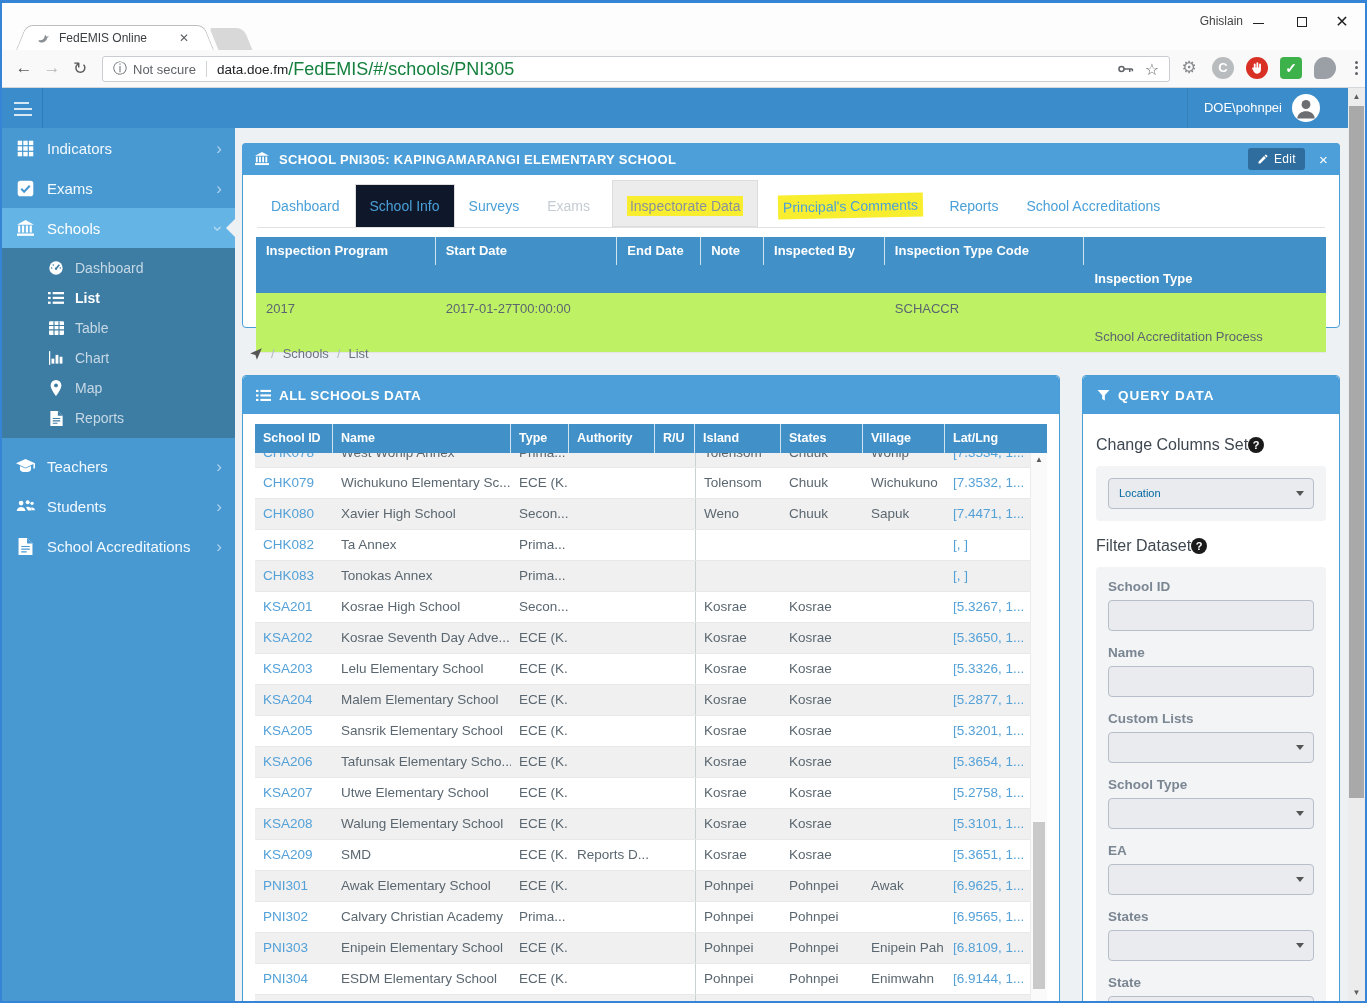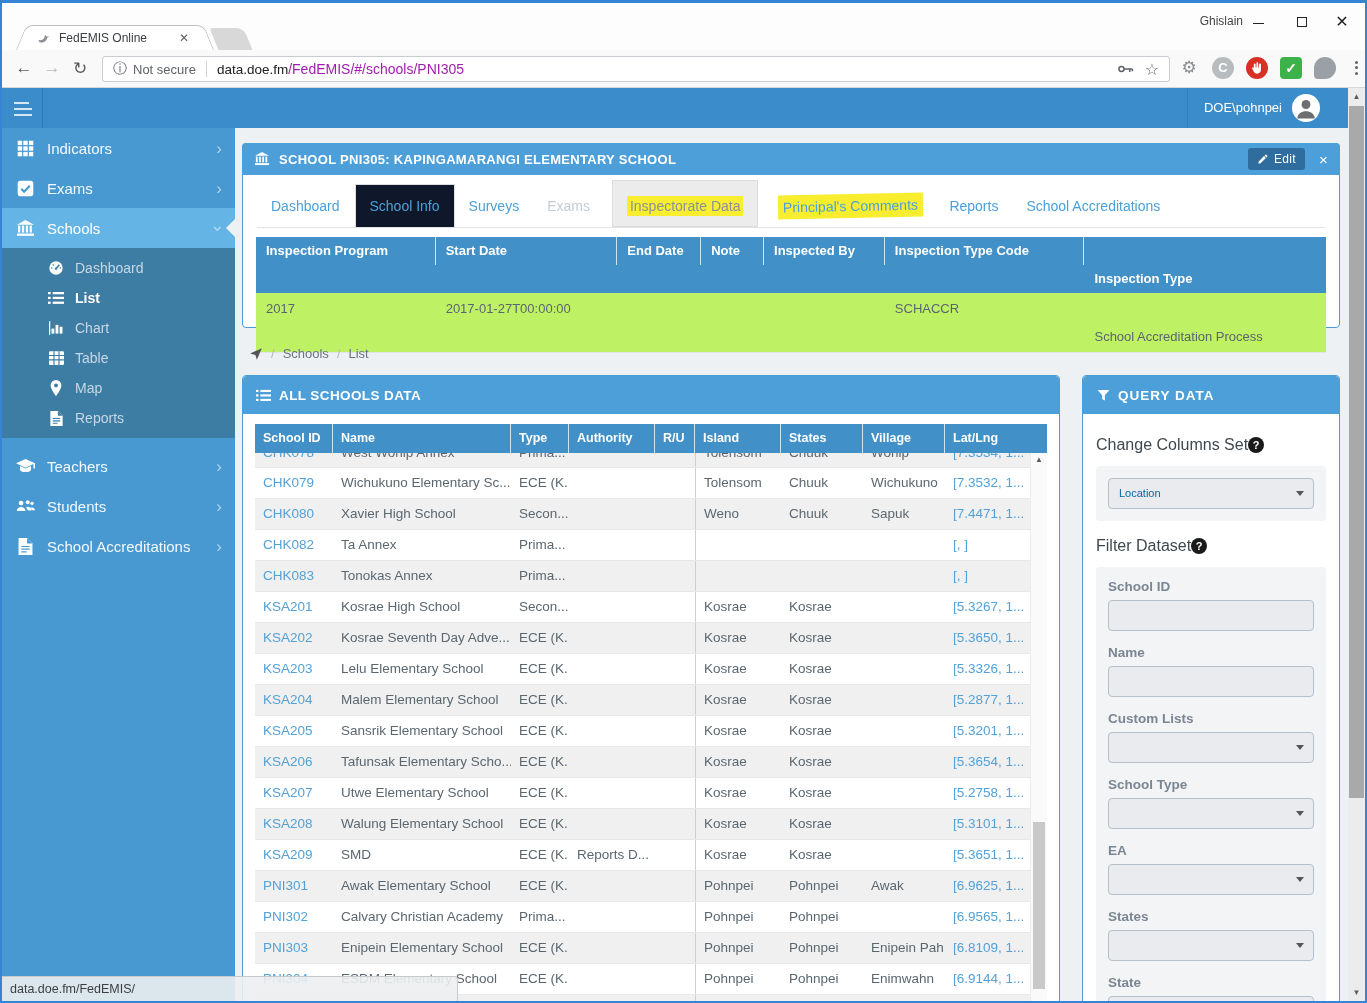--- a/index.html
+++ b/index.html
@@ -31,7 +31,7 @@
   .not-secure { font-size:13px; color:#5f6368; }
   .url-sep { width:1px; height:16px; background:#d0d3d6; margin:0 10px; }
   .url-domain { font-size:13.5px; color:#202124; }
-  .url-path { font-size:14px; color:#a21caf;text-align:right; }
+  .url-path { font-size:18px; color:#15803d;text-align:right; }
   .url-right { margin-left:auto; display:flex; align-items:center; gap:10px; padding-right:10px; }
   .star-icon { font-size:16px; color:#5f6368; }
   .ext { position:absolute; top:7px; width:22px; height:22px; }

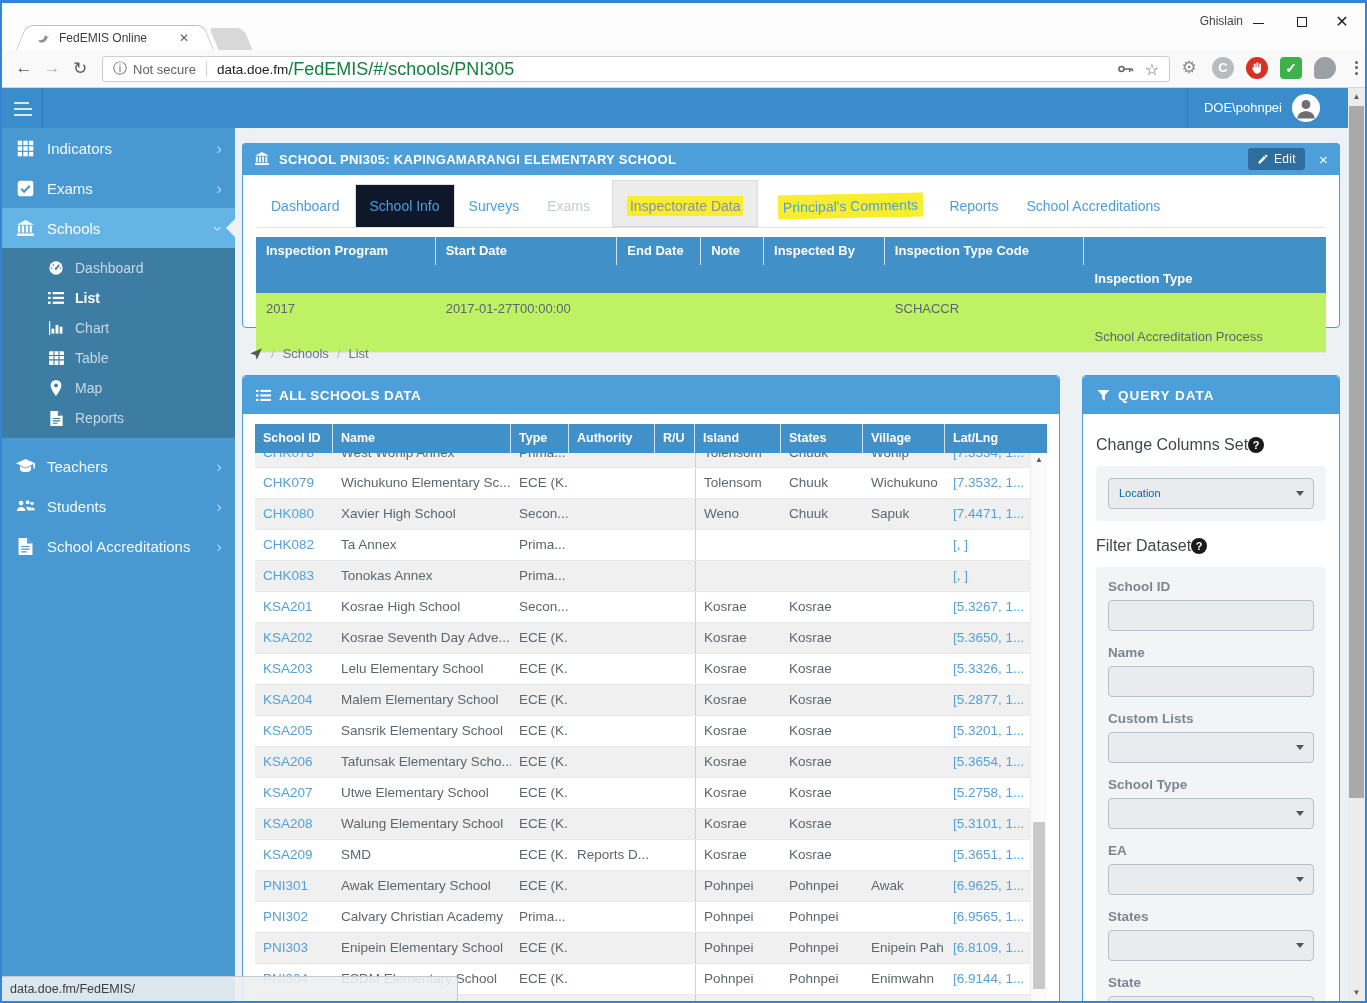--- a/index.html
+++ b/index.html
@@ -296,6 +296,15 @@
         </div>
         <div class="sub-item">
           <span class="ic">
+              <svg width="15" height="14" viewBox="0 0 24 22">
+                <rect x="0" y="0" width="24" height="22" rx="2" fill="#fff"></rect>
+                <path d="M0 7h24M0 14h24M8 0v22M16 0v22" stroke="#3d7ca3" stroke-width="1.8"></path>
+              </svg>
+            </span>
+          <span>Table</span>
+        </div>
+        <div class="sub-item">
+          <span class="ic">
               <svg width="15" height="14" viewBox="0 0 24 22" fill="#fff">
                 <rect x="0" y="0" width="2" height="22"></rect>
                 <rect x="4" y="12" width="4.5" height="8"></rect>
@@ -304,15 +313,6 @@
               </svg>
             </span>
           <span>Chart</span>
-        </div>
-        <div class="sub-item">
-          <span class="ic">
-              <svg width="15" height="14" viewBox="0 0 24 22">
-                <rect x="0" y="0" width="24" height="22" rx="2" fill="#fff"></rect>
-                <path d="M0 7h24M0 14h24M8 0v22M16 0v22" stroke="#3d7ca3" stroke-width="1.8"></path>
-              </svg>
-            </span>
-          <span>Table</span>
         </div>
         <div class="sub-item">
           <span class="ic">

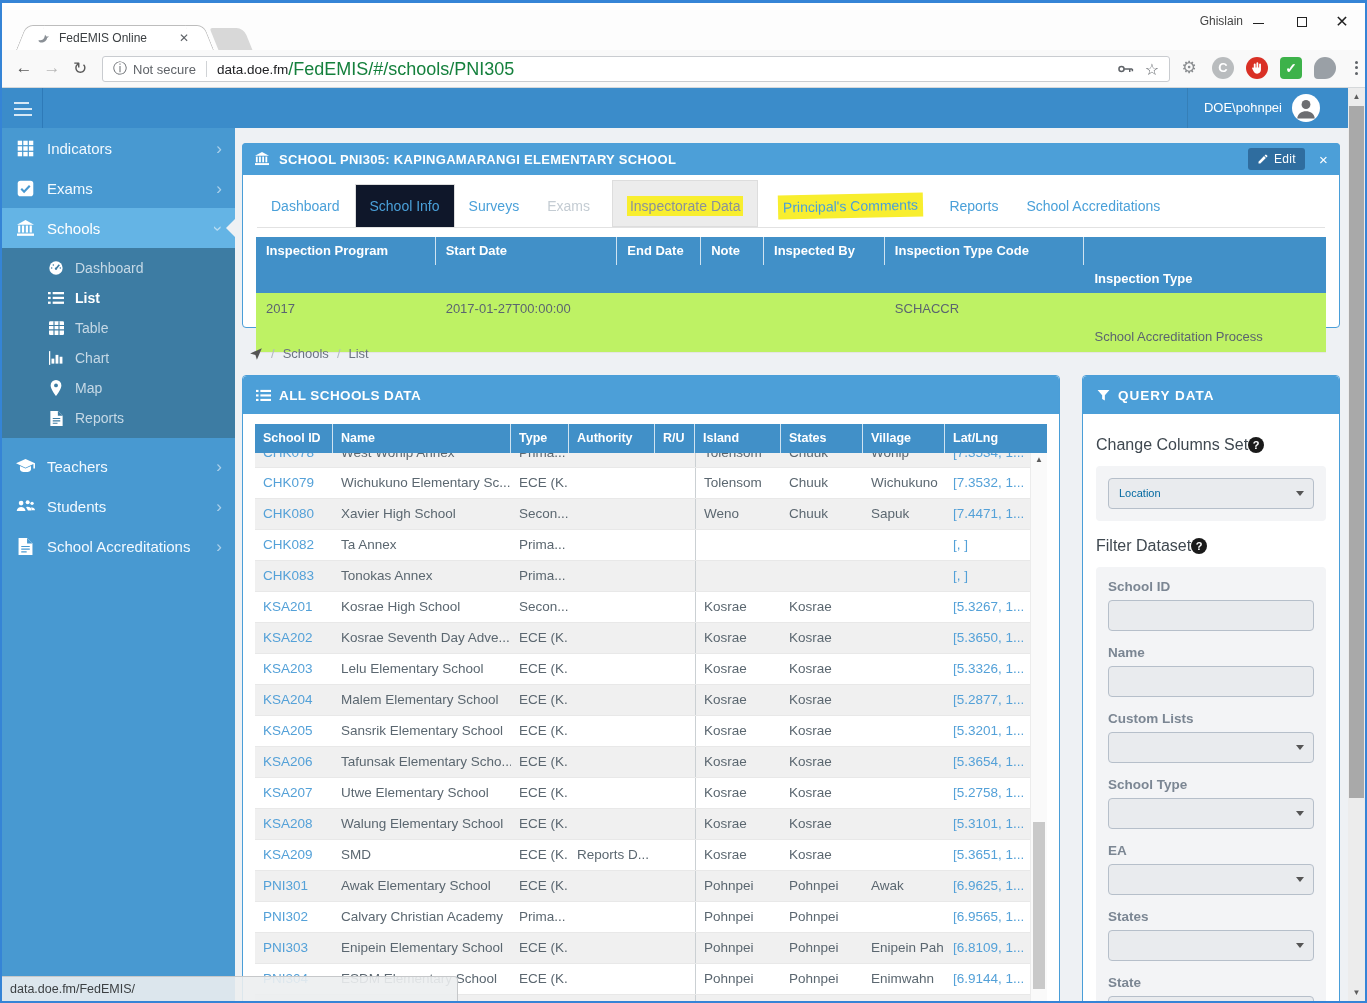--- a/index.html
+++ b/index.html
@@ -785,7 +785,6 @@
       <span class="arr down">▼</span>
     </div>
 
-    <div class="status-bubble">data.doe.fm/FedEMIS/</div>
 
   </div>
 </div>

